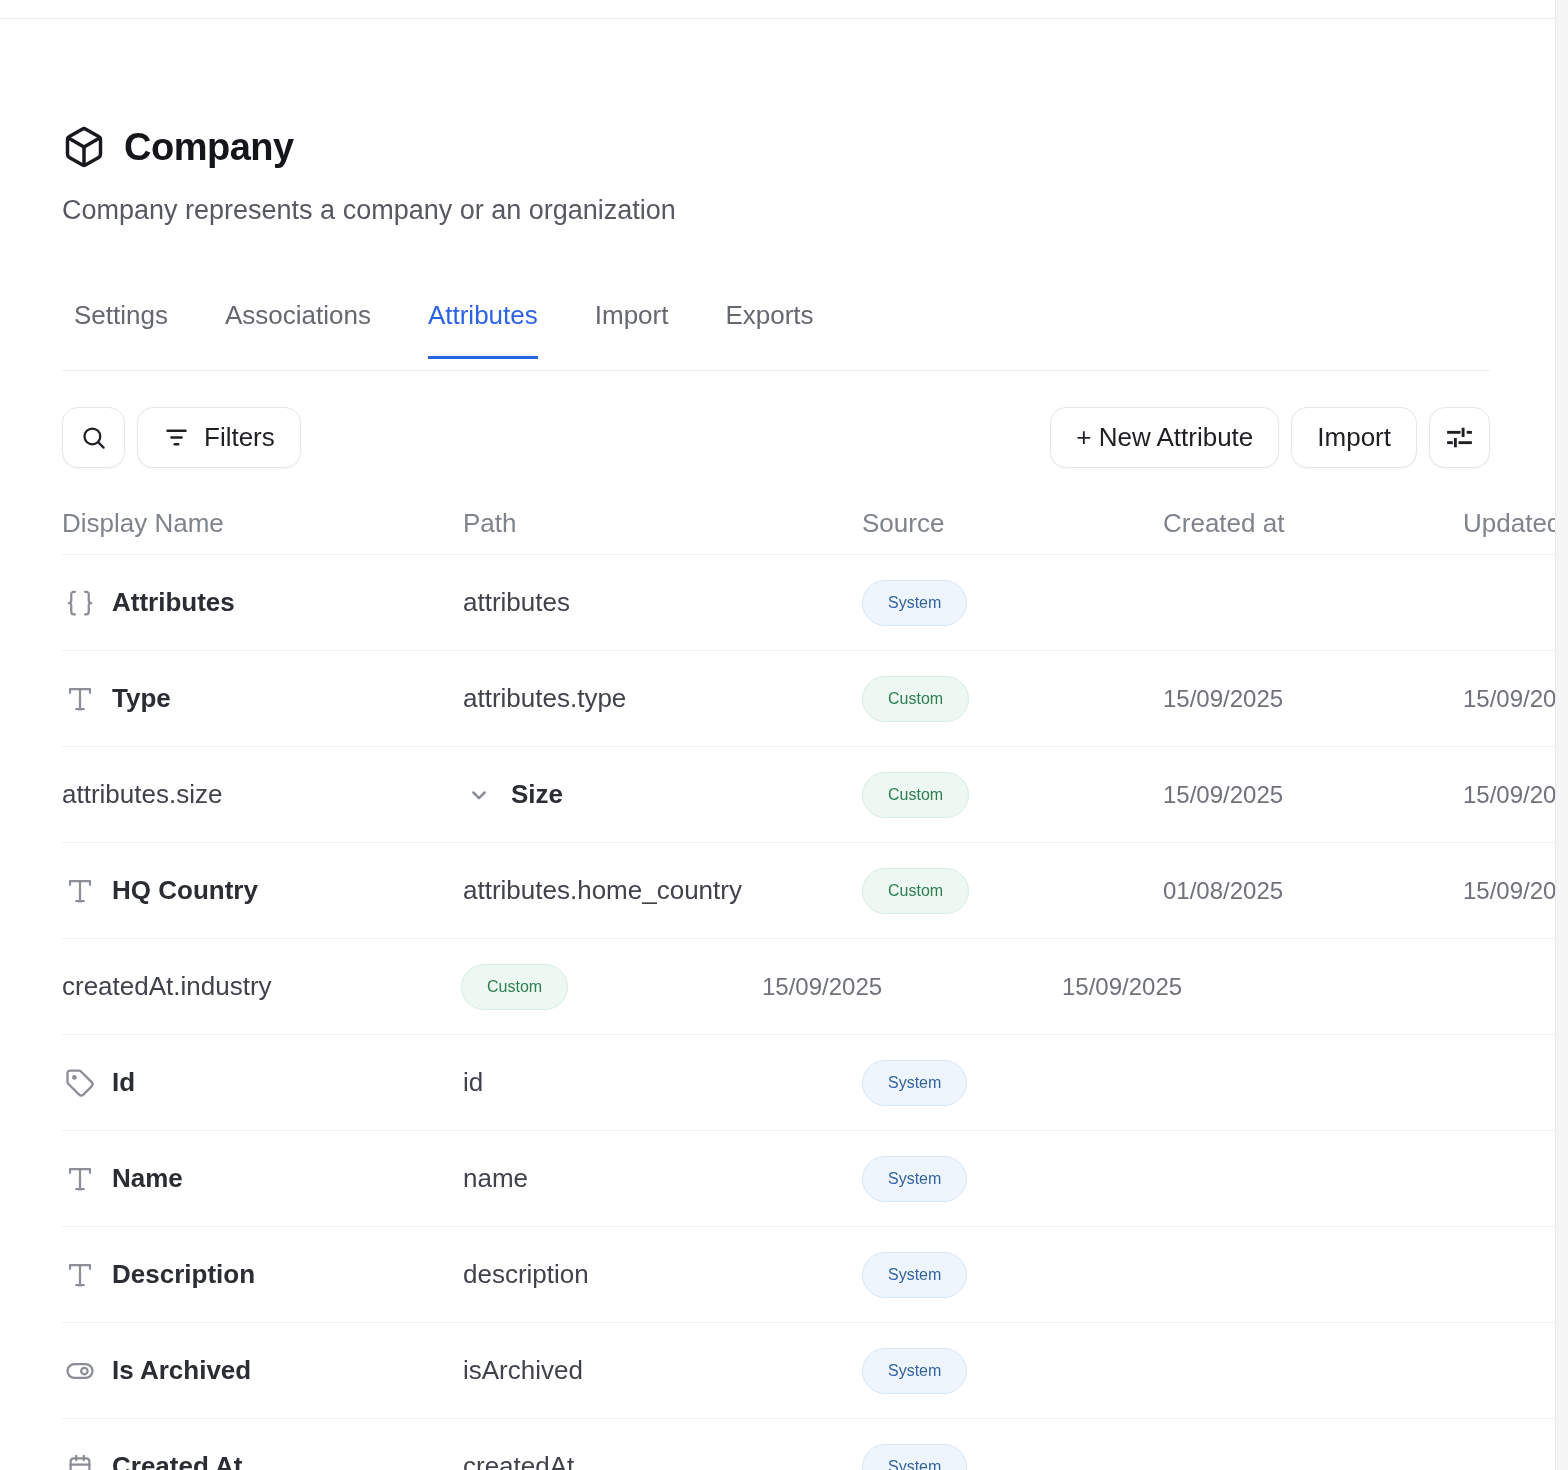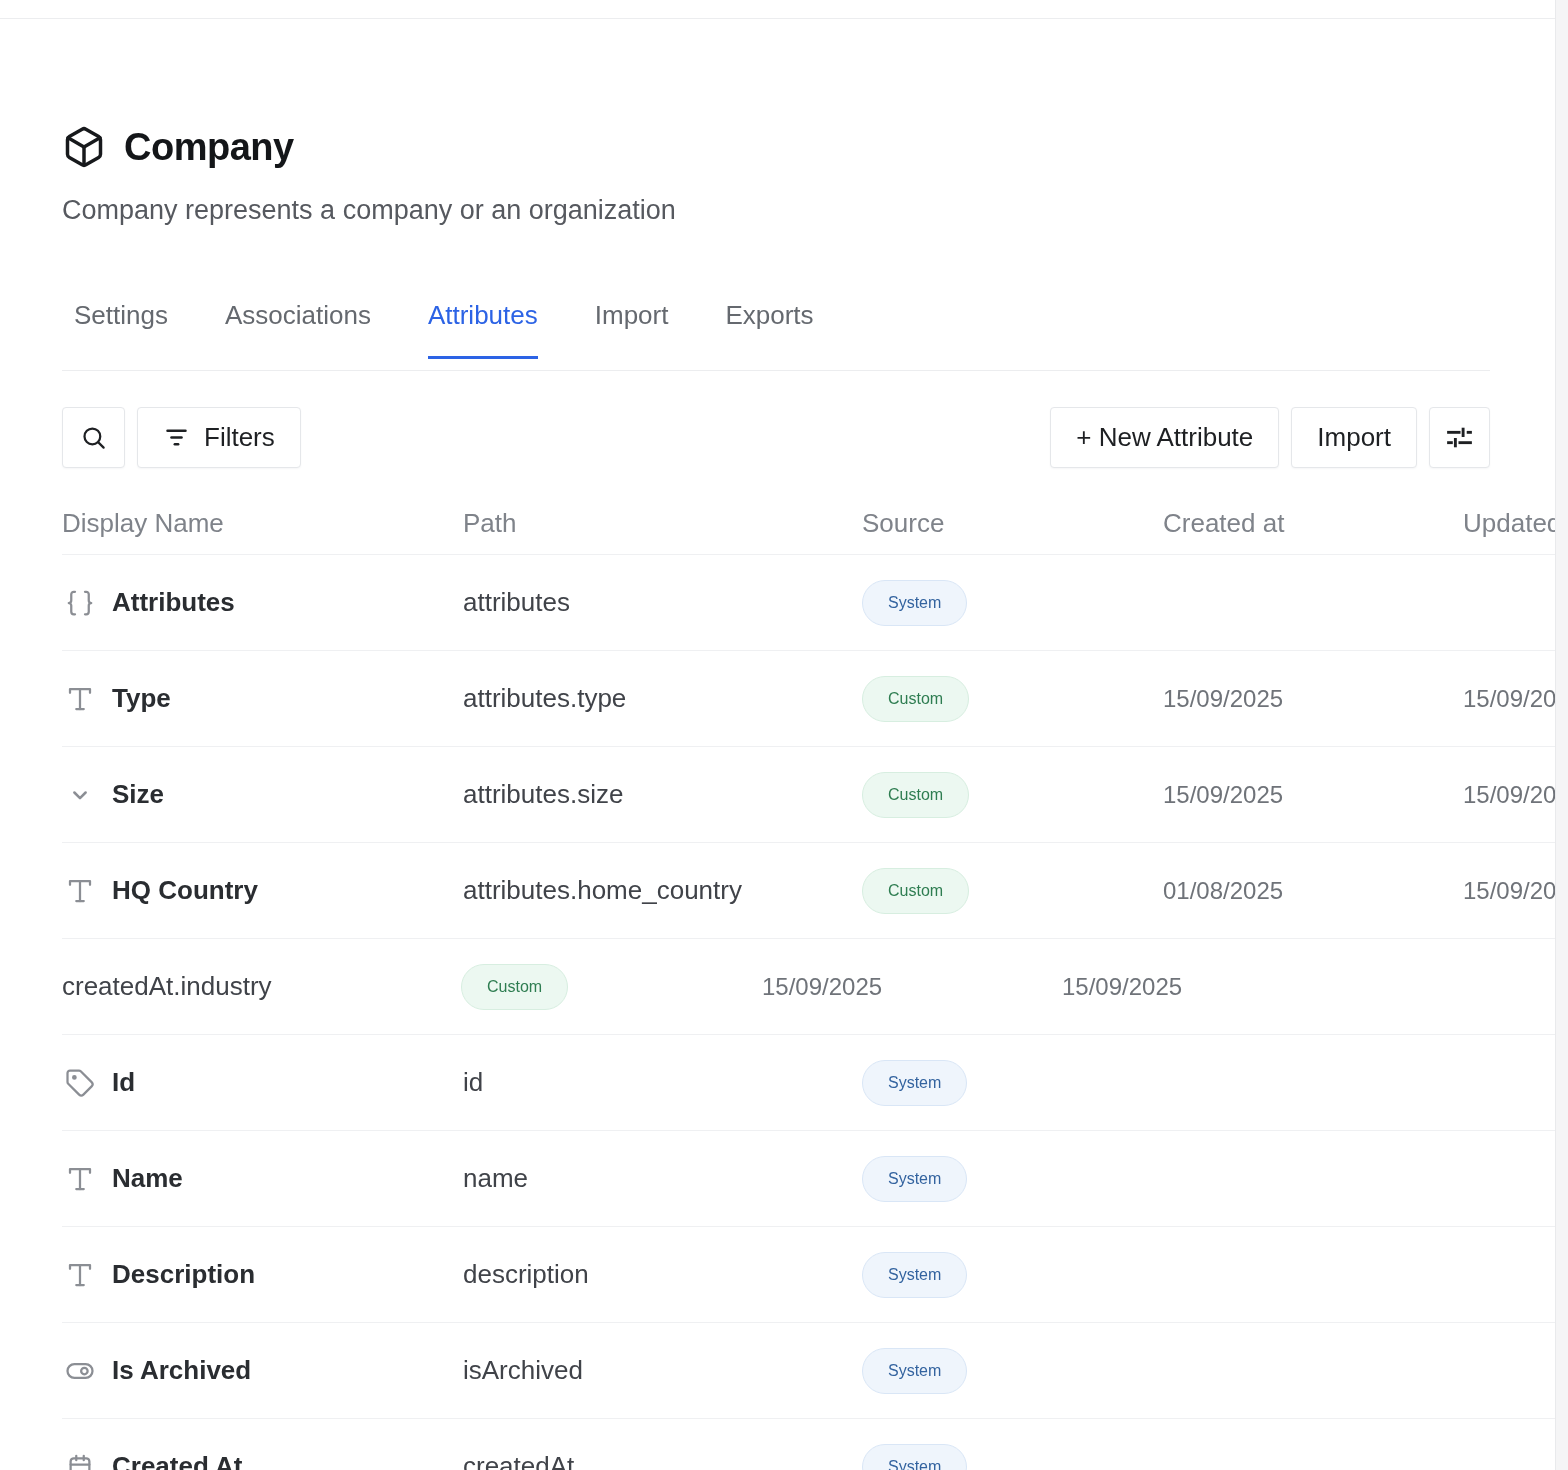--- a/index.html
+++ b/index.html
@@ -25,7 +25,7 @@
   
   .toolbar{display:flex;align-items:center;margin-top:36px;}
   .btn{display:flex;align-items:center;justify-content:center;box-sizing:border-box;height:61px;
-       background:#fff;border:1.5px solid #E5E7EA;border-radius:4px;cursor:pointer;
+       background:#fff;border:1.5px solid #E5E7EA;border-radius:16px;cursor:pointer;
        font-family:inherit;font-size:26px;font-weight:500;color:#1E2023;
        box-shadow:0 1px 2px rgba(16,24,40,.04);padding:0 25px;}
   .btn.icon-only{width:63px;padding:0;}

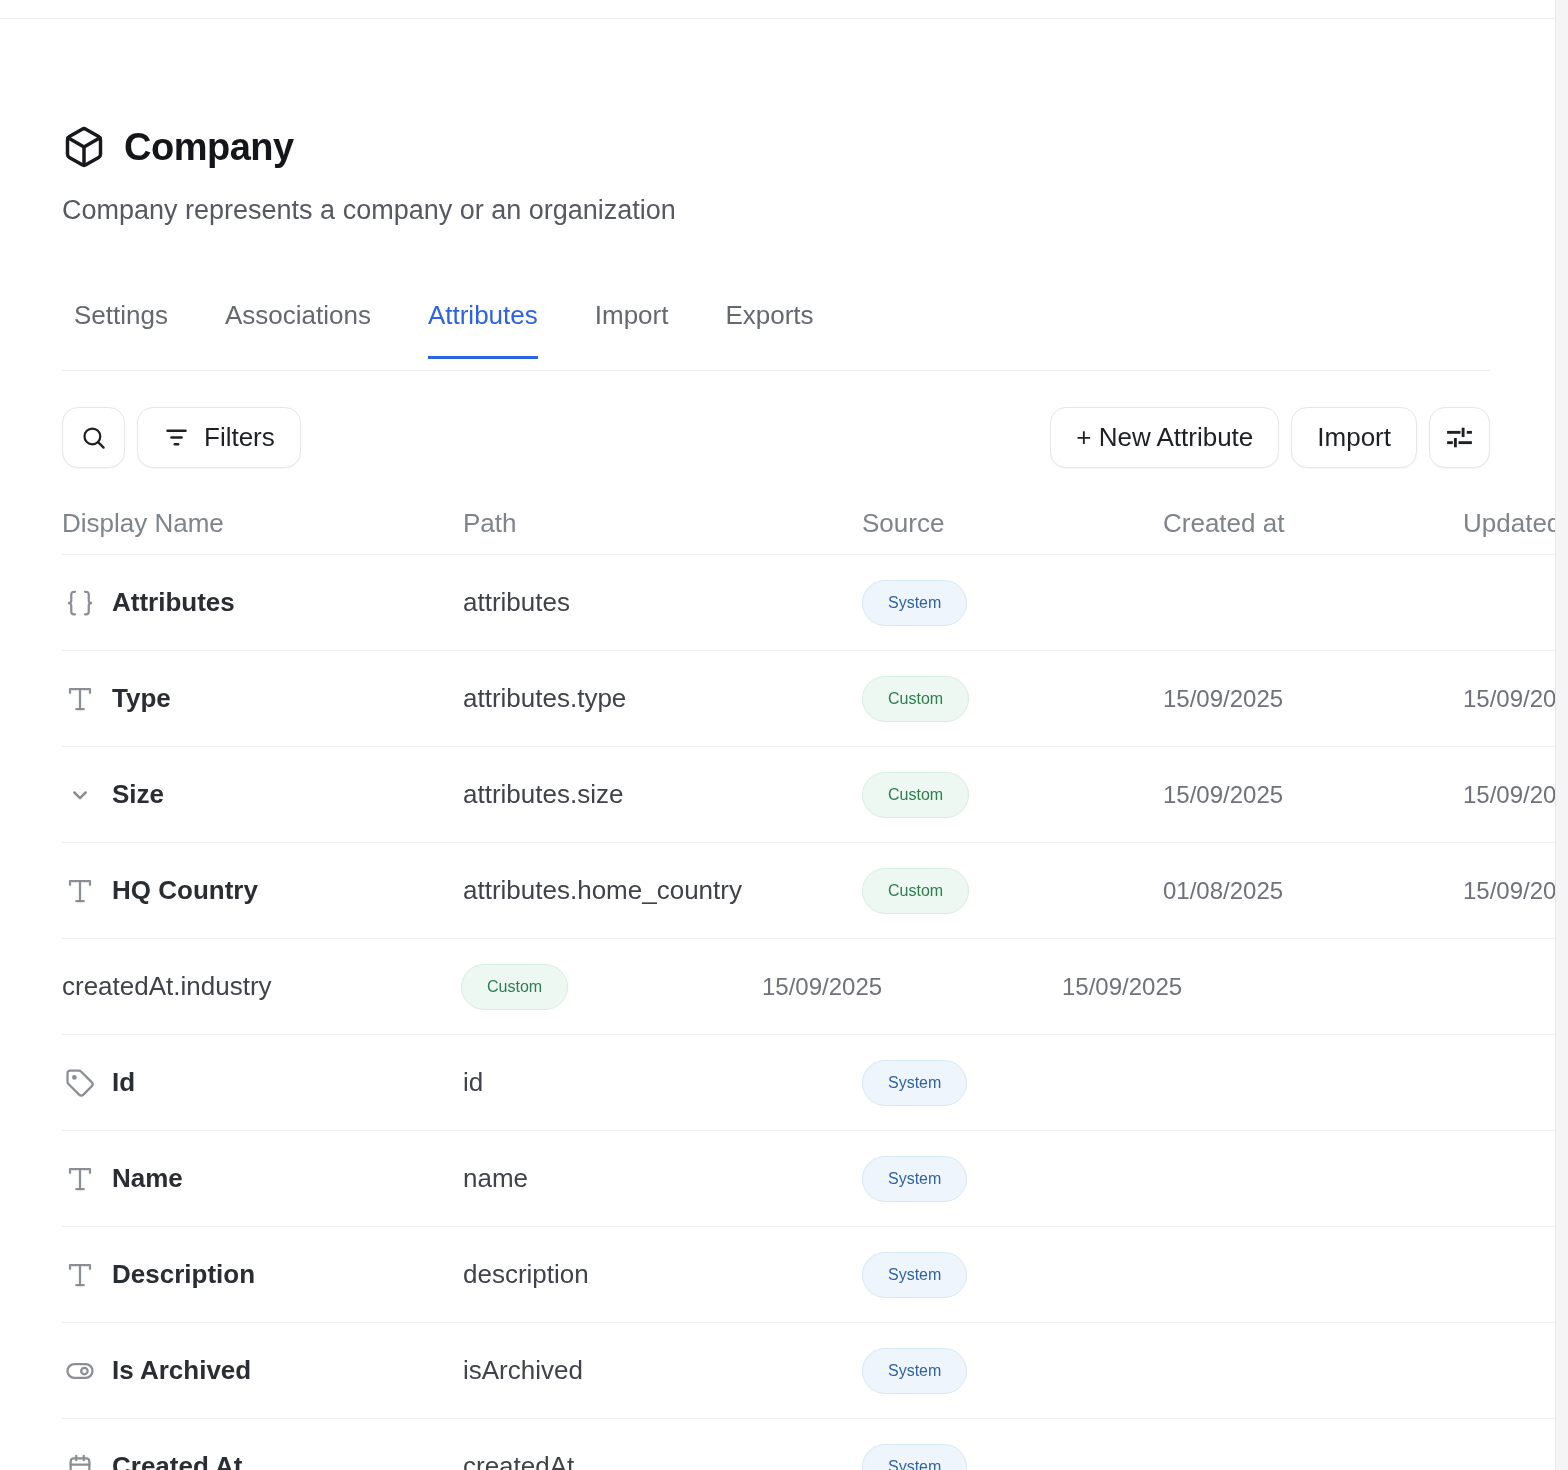--- a/index.html
+++ b/index.html
@@ -159,6 +159,7 @@
             <div class="col c4 date-text">15/09/2025</div>
           </div>
           <div class="trow">
+            <div class="col c1 path-text">attributes.size</div>
             <div class="col c0">
               <span class="row-icon">
                 <svg width="30" height="30" viewBox="0 0 24 24" fill="none" stroke="currentColor" stroke-width="2" stroke-linecap="round" stroke-linejoin="round">
@@ -167,7 +168,6 @@
               </span>
               <span class="name-text">Size</span>
             </div>
-            <div class="col c1 path-text">attributes.size</div>
             <div class="col c2"><span class="badge badge-custom">Custom</span></div>
             <div class="col c3 date-text">15/09/2025</div>
             <div class="col c4 date-text">15/09/2025</div>

